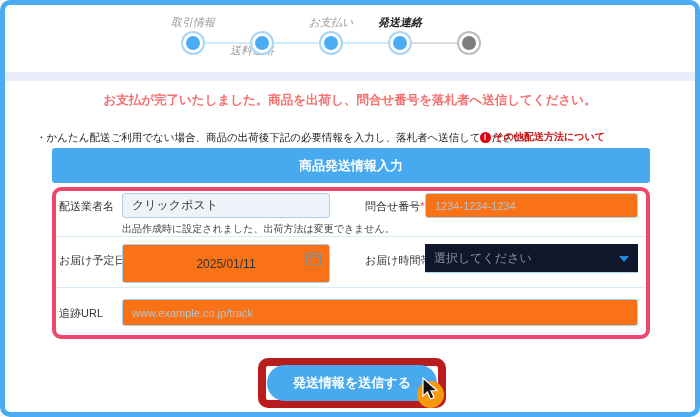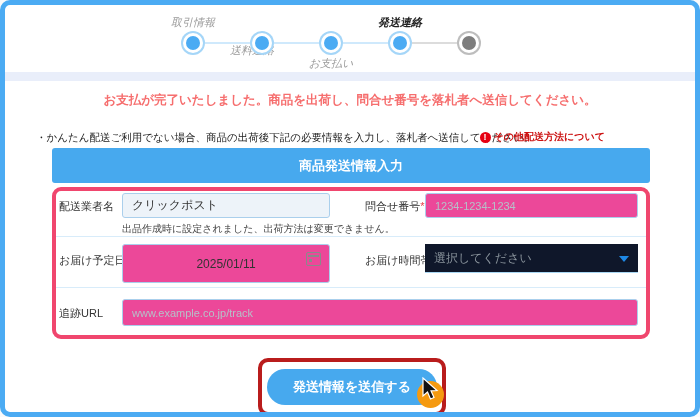--- a/index.html
+++ b/index.html
@@ -69,7 +69,7 @@
   <div class="stepper">
     <div class="step-label" style="left:148px;">取引情報</div>
     <div class="step-label" style="left:207px;margin-top:28px;">送料連絡</div>
-    <div class="step-label" style="left:286px;margin-top:41px;">お支払い</div>
+    <div class="step-label" style="left:286px;">お支払い</div>
     <div class="step-label active" style="left:355px;">発送連絡</div>
 
     <div class="step-bar blue" style="left:200px;width:45px;"></div>

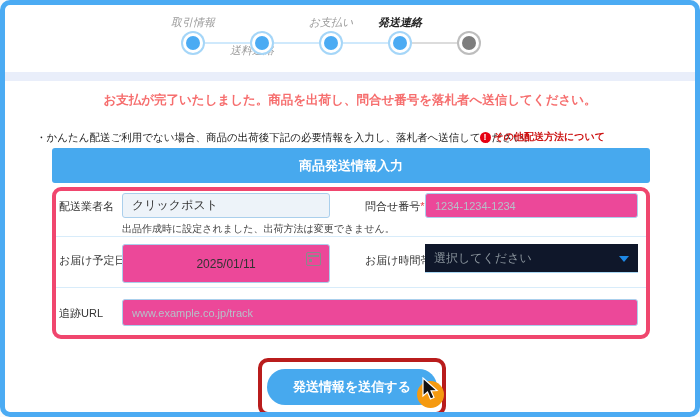--- a/index.html
+++ b/index.html
@@ -38,7 +38,7 @@
   .fb-inner{position:absolute;left:0;top:0;right:0;bottom:0;}
   .f-label{position:absolute;font-size:11px;color:#333;white-space:nowrap;}
   .req{color:#e6404a;font-size:11px;}
-  .f-input{position:absolute;box-sizing:border-box;border:1px solid #aacfec;border-radius:3px;background:#ec4899;
+  .f-input{position:absolute;box-sizing:border-box;border:1px solid #aacfec;border-radius:3px;background:#f97316;
            font-size:12px;color:#333;padding:0 9px;font-family:"Liberation Sans","DejaVu Sans",sans-serif;outline:none;}
   .f-input::placeholder{color:#b6c0c9;font-size:11px;}
   .f-input.readonly{background:#edf3f9;}

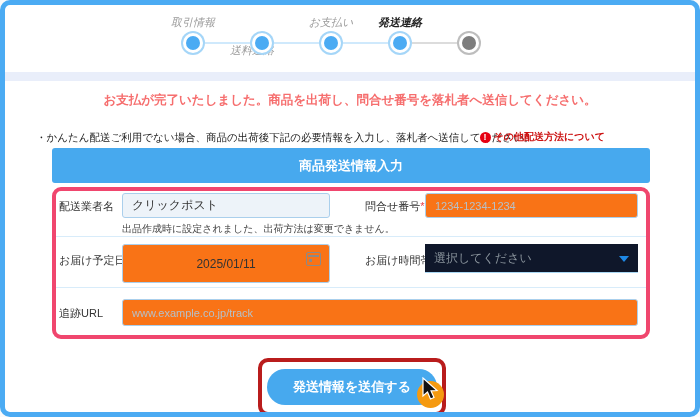--- a/index.html
+++ b/index.html
@@ -53,8 +53,8 @@
          border-right:5px solid transparent;border-top:6px solid #1e88e5;}
 
   
-  .submit-frame{position:absolute;left:253px;top:353px;width:188px;height:58px;box-sizing:border-box;
-                border:4px solid #b91c1c;border-radius:10px;}
+  .submit-frame{position:absolute;left:253px;top:353px;width:188px;height:50px;box-sizing:border-box;
+                border:8px solid #b91c1c;border-radius:10px;}
   .submit-btn{position:absolute;left:50%;top:50%;transform:translate(-50%,-50%);width:170px;height:36px;
               background:#47a9ee;border:none;border-radius:18px;color:#fff;font-size:13px;font-weight:bold;
               font-family:"Liberation Sans","DejaVu Sans",sans-serif;cursor:pointer;}

